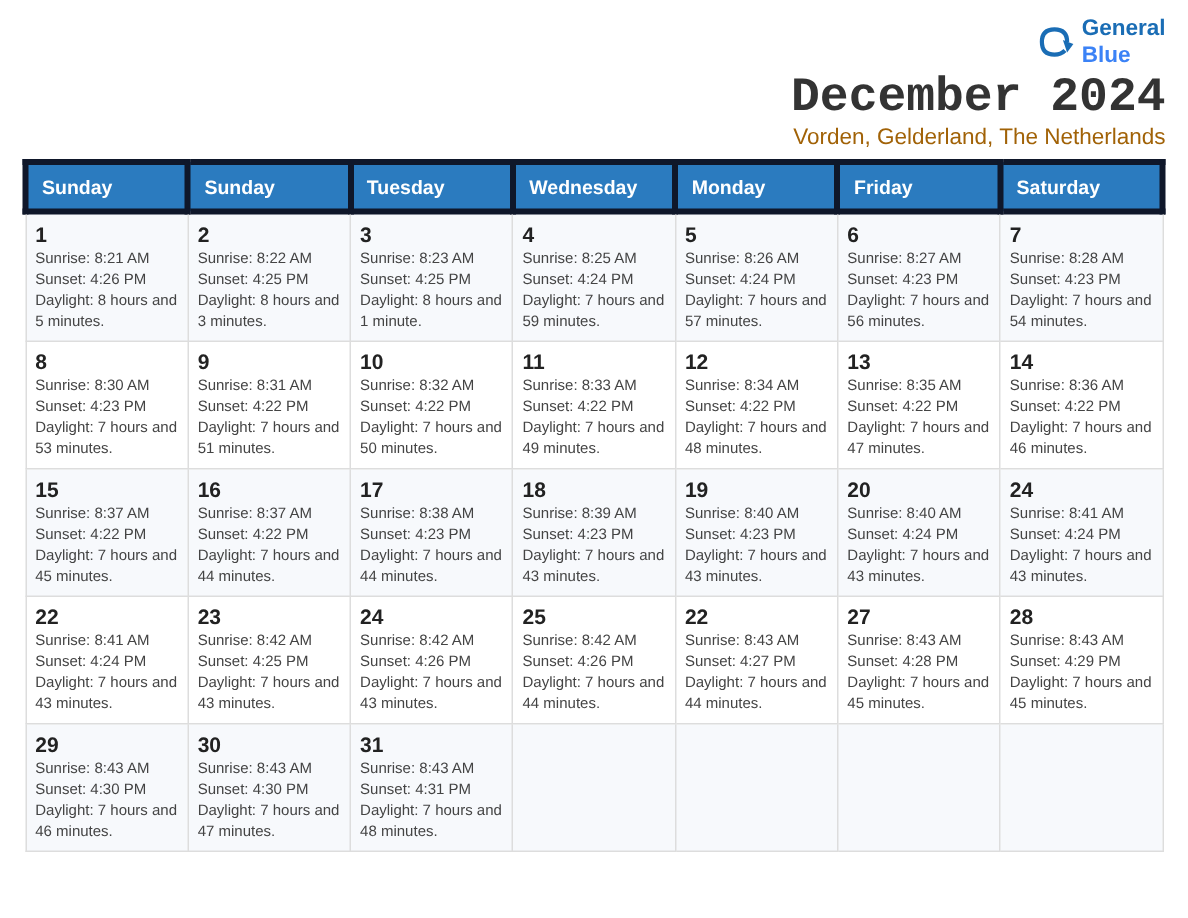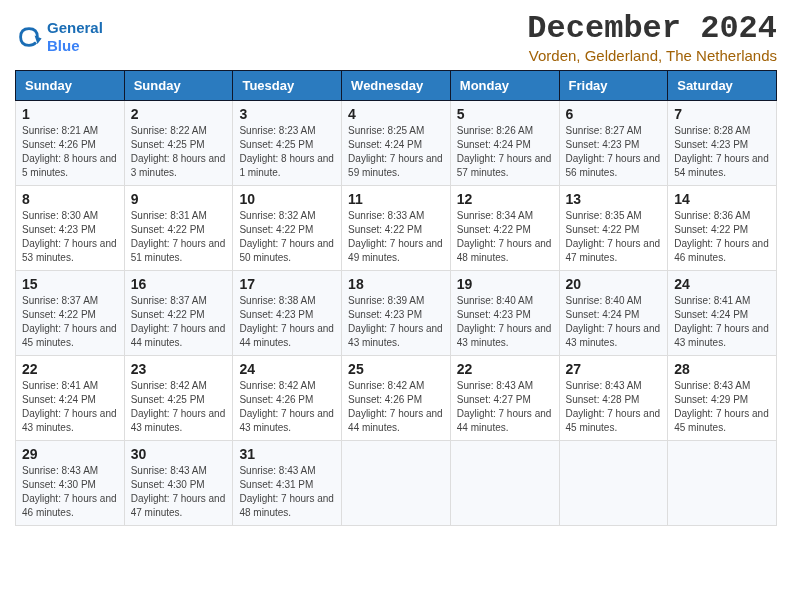--- a/index.html
+++ b/index.html
@@ -13,8 +13,9 @@
     .header {
       display: flex;
       justify-content: space-between;
-      align-items: center;
+      align-items: flex-end;
       margin-bottom: 6px;
+      flex-direction: column;
     }
     .logo {
       display: flex;

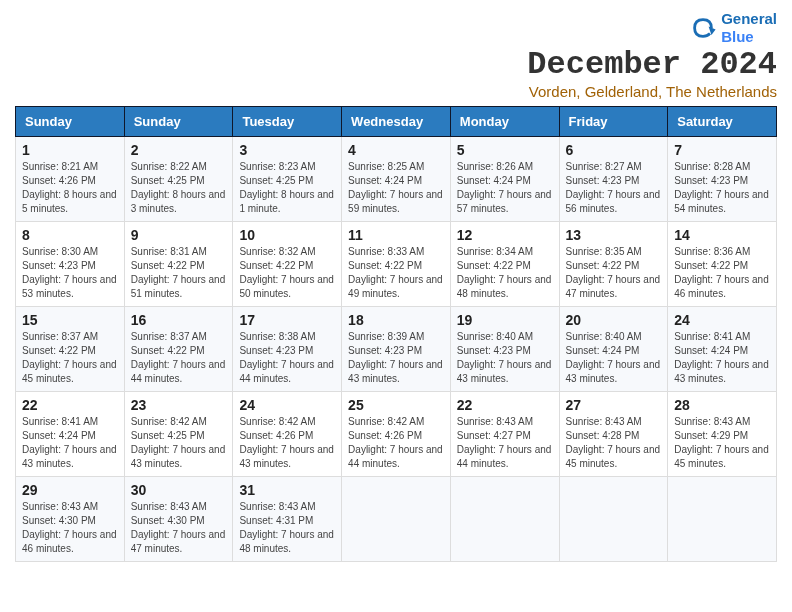--- a/index.html
+++ b/index.html
@@ -59,7 +59,7 @@
       font-weight: bold;
       font-size: 13px;
       padding: 7px 9px;
-      border: 1px solid #0f172a;
+      border: 4px solid #0f172a;
       text-align: left;
     }
     tbody tr td {

